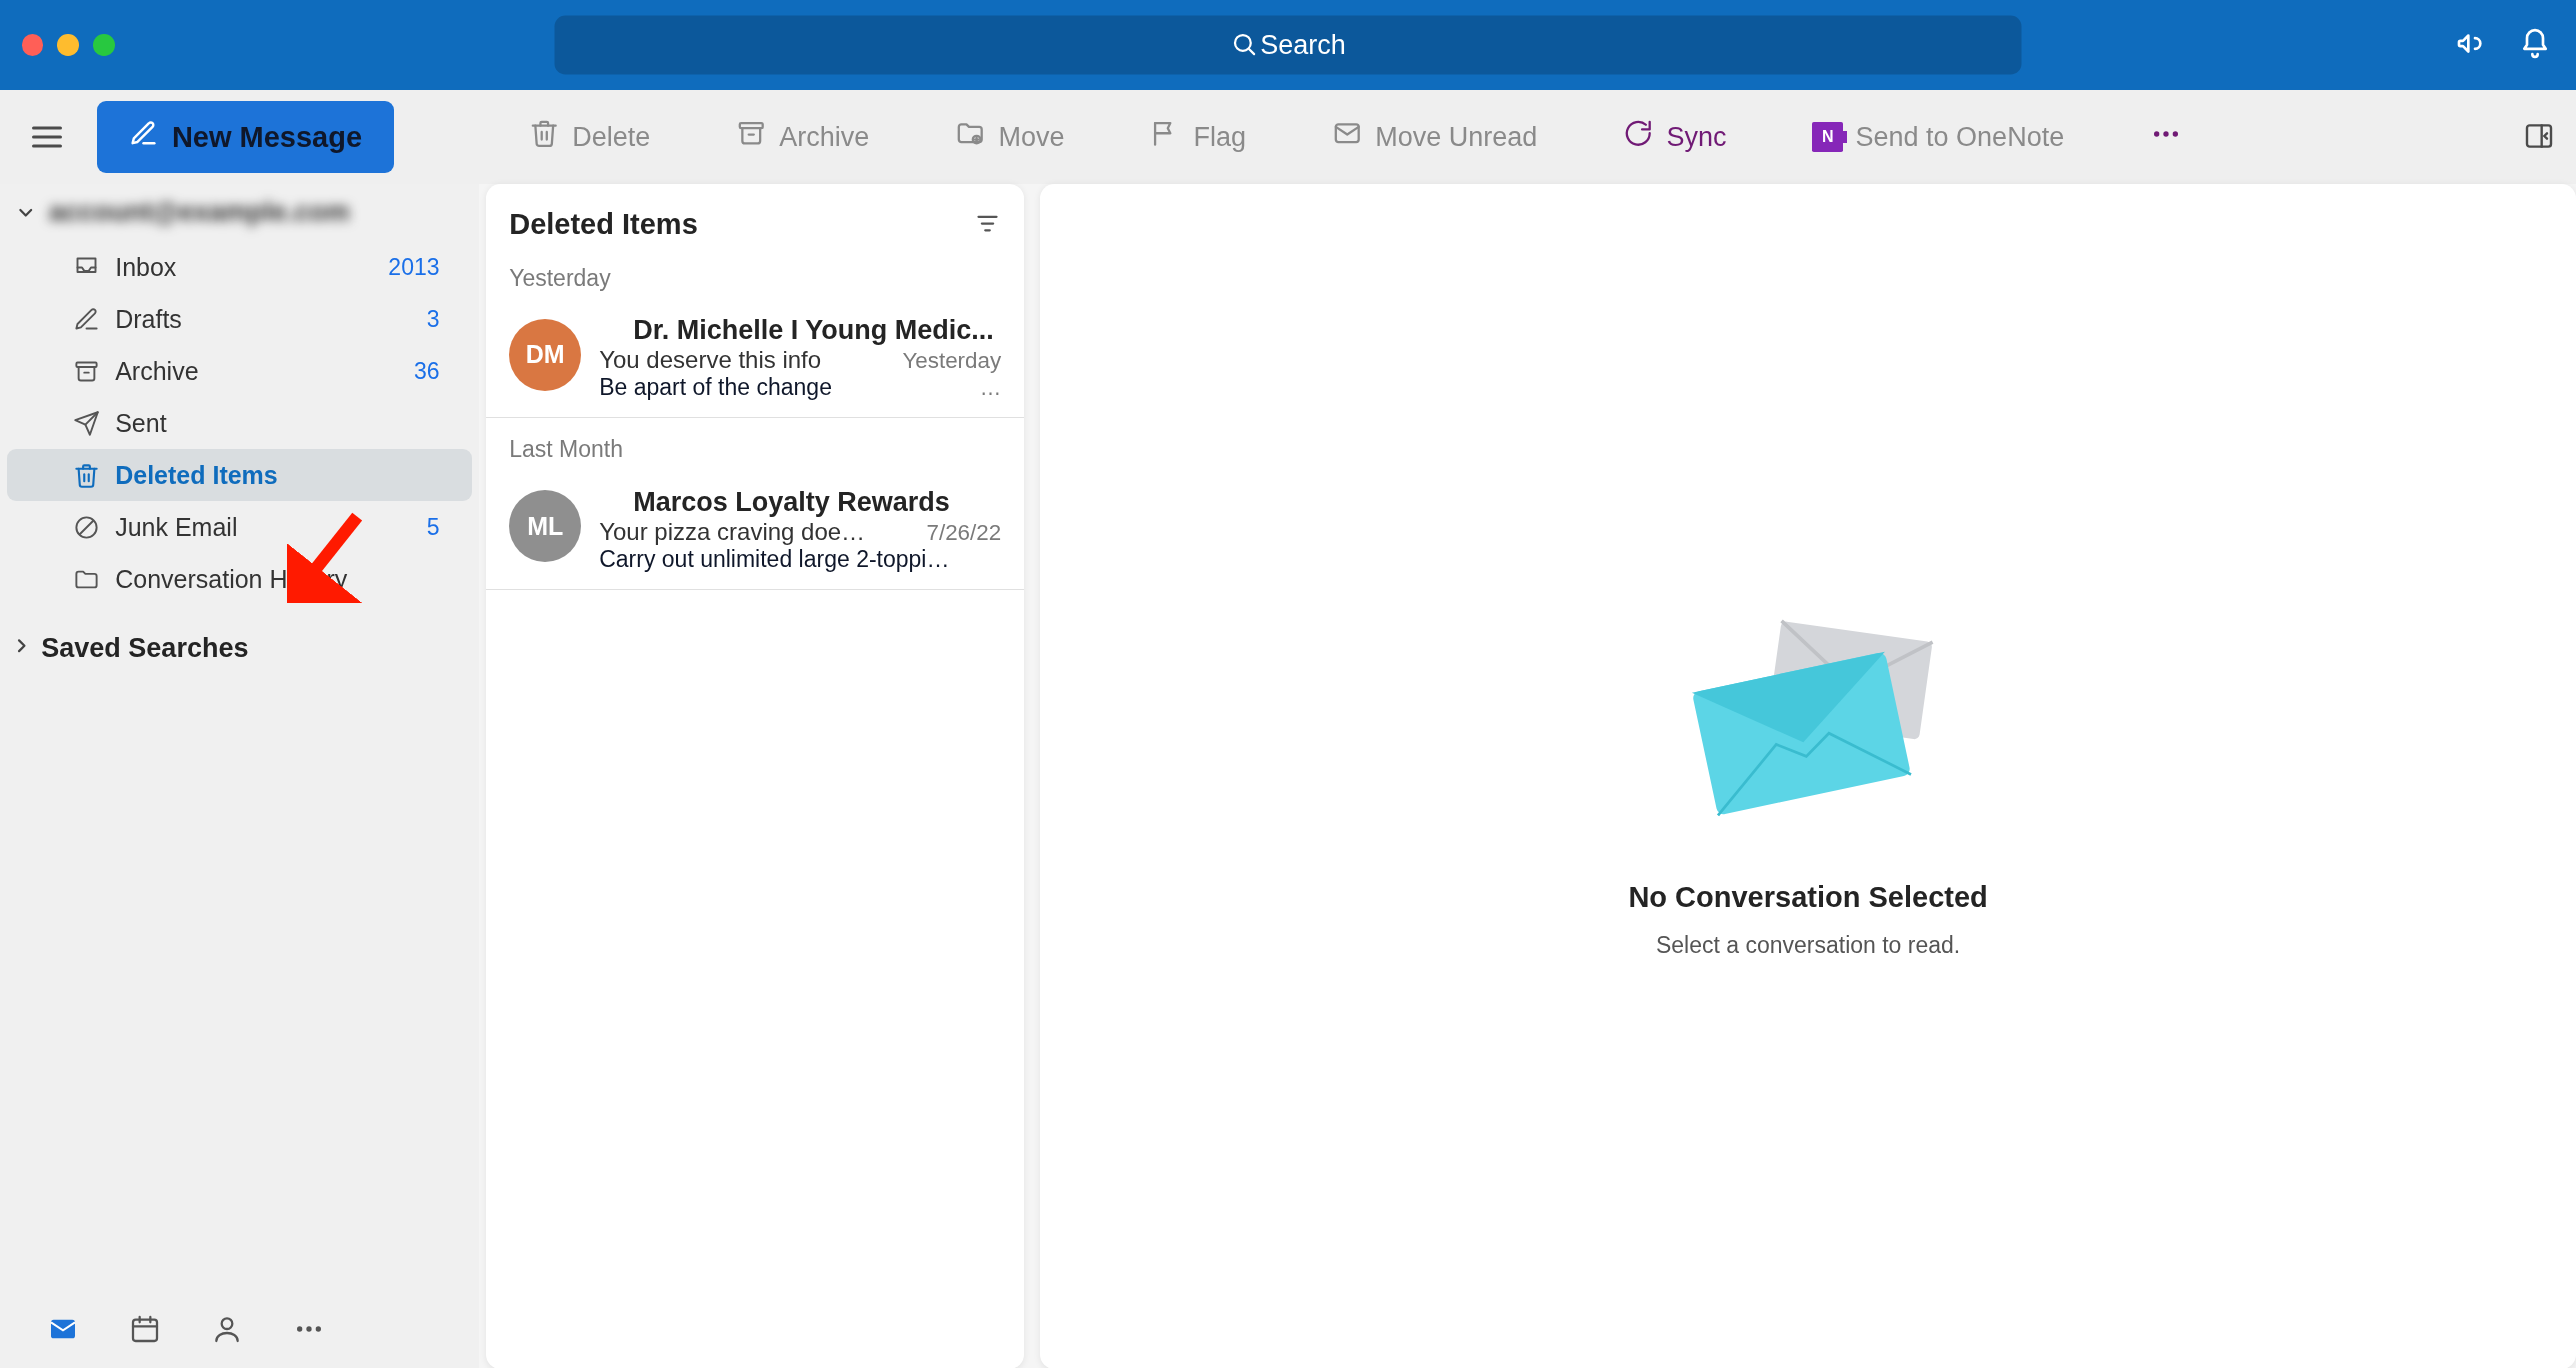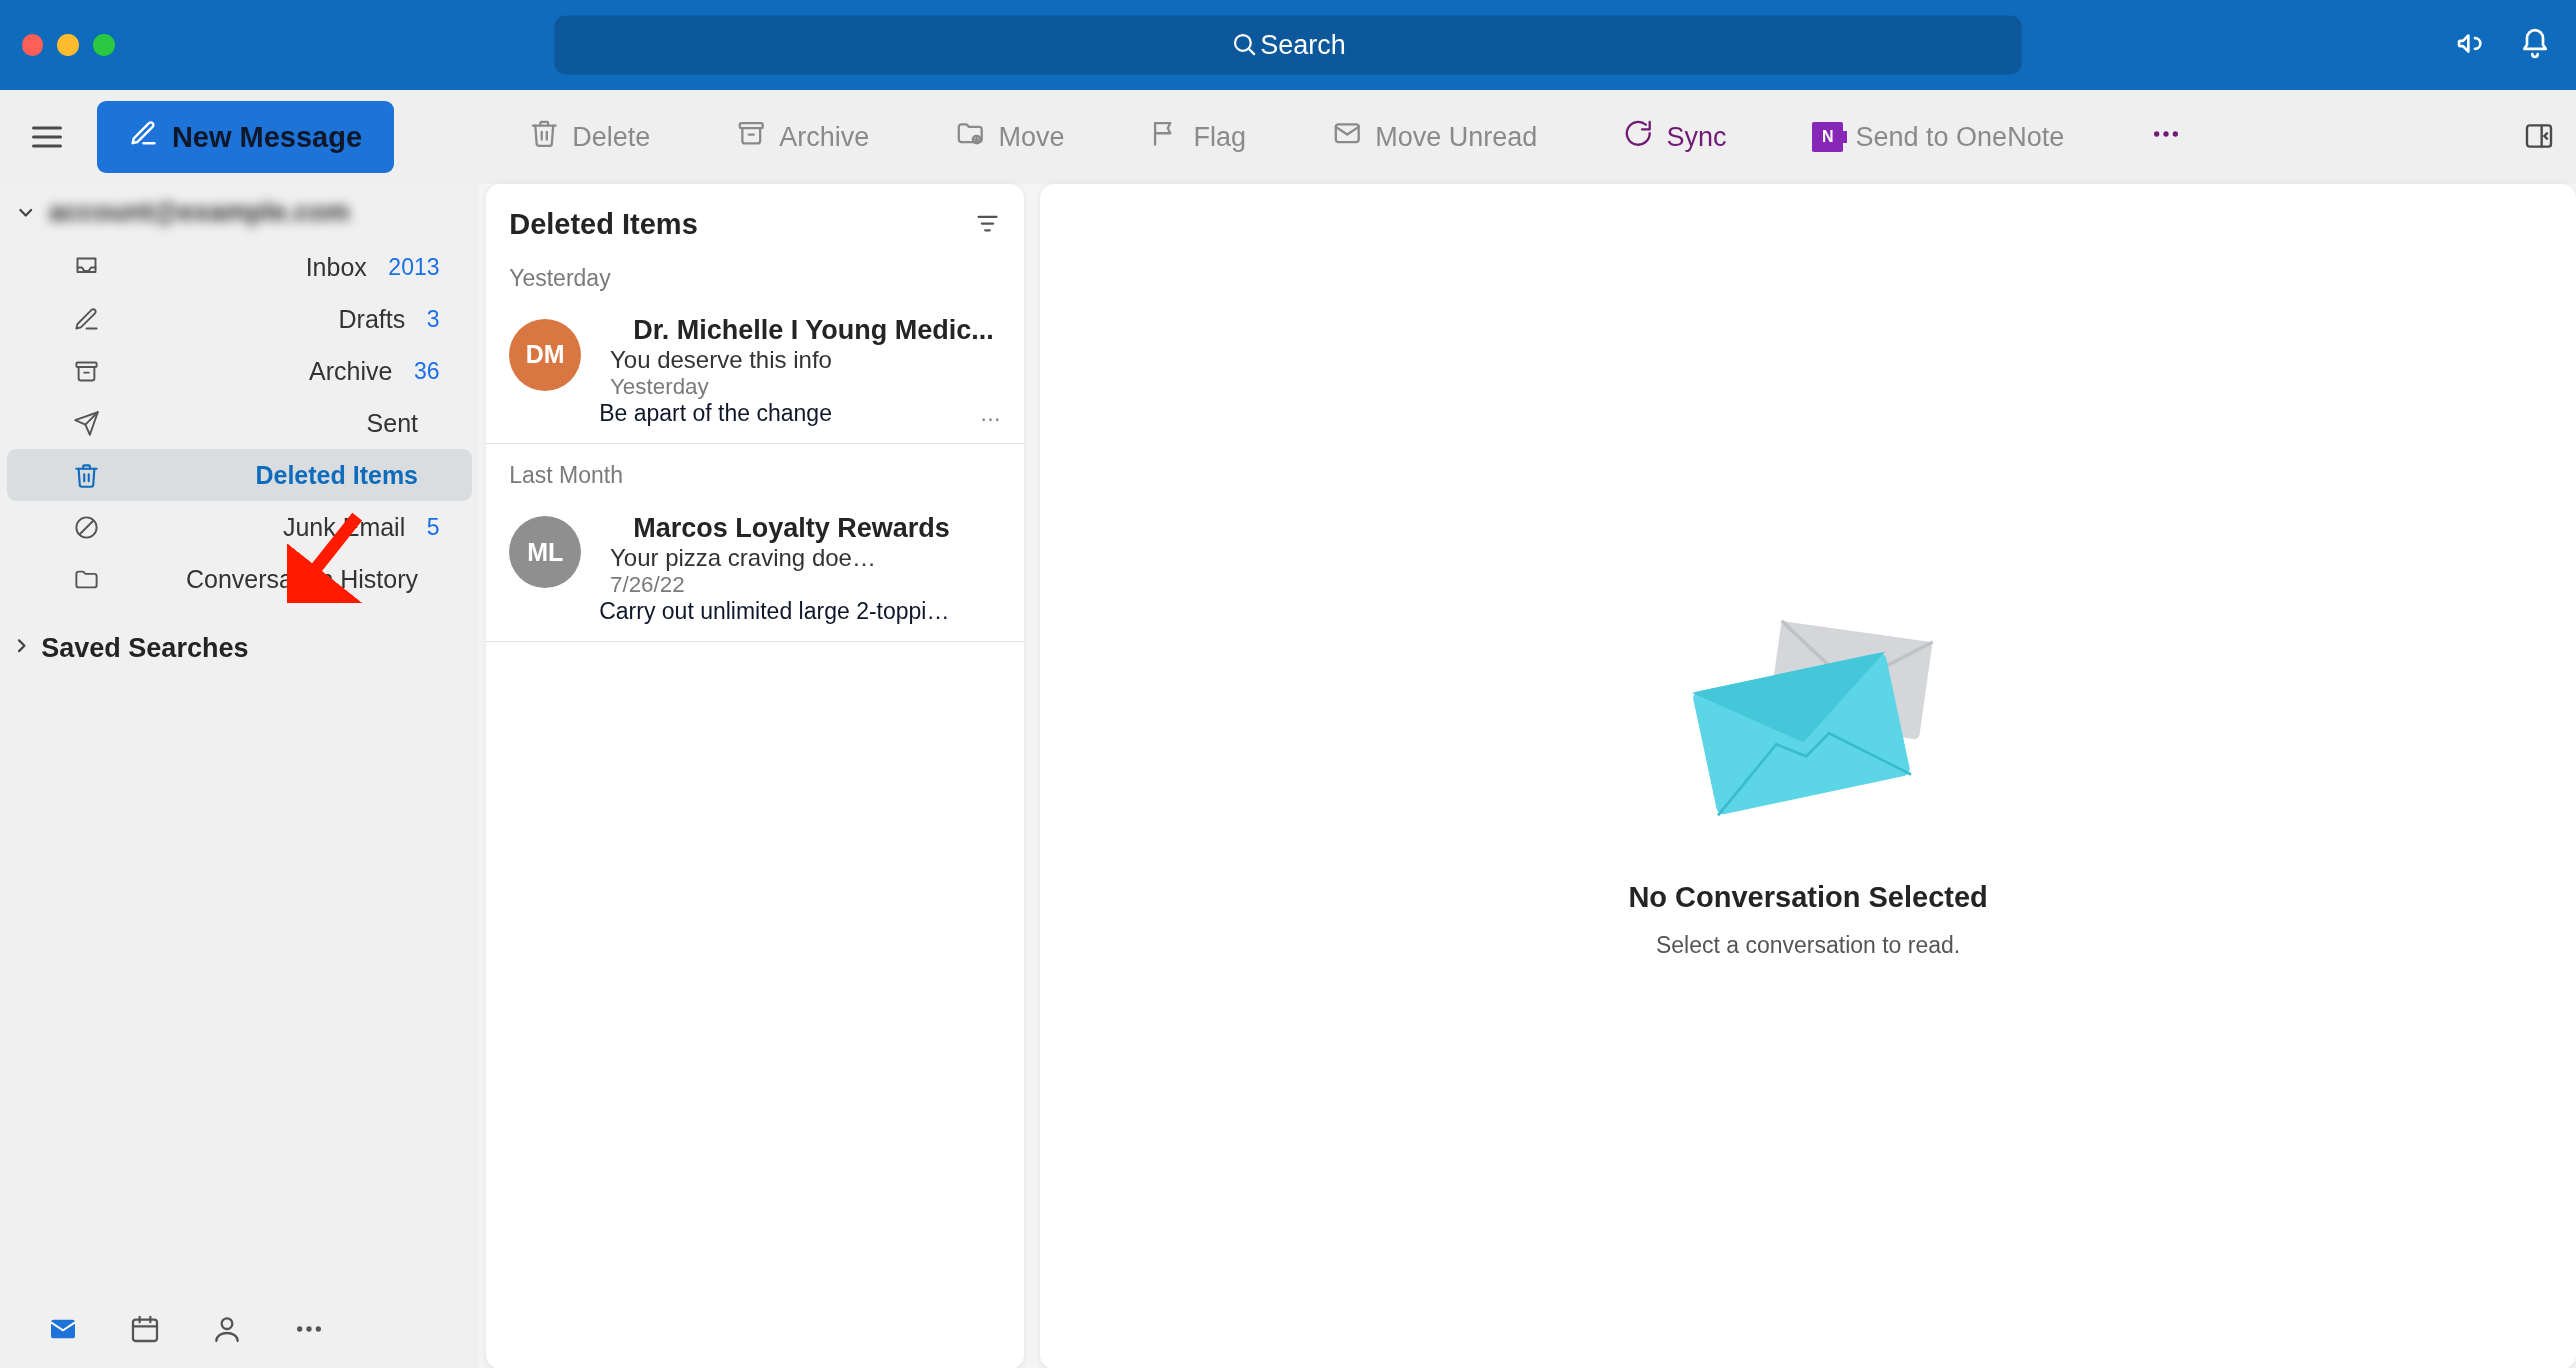--- a/index.html
+++ b/index.html
@@ -167,7 +167,7 @@
     width: 29px; height: 29px; display: inline-flex; align-items:center; justify-content:center;
   }
   .folder-row .f-icon svg { width: 27px; height: 27px; }
-  .folder-row .f-label { margin-left: 47px; flex: 1; text-align: right; }
+  .folder-row .f-label { margin-left: 47px; flex: 1; }
   .folder-row .f-count {
     color: var(--blue-bright); font-weight: 400; font-size: 23px;
     margin-right: 10.8px;

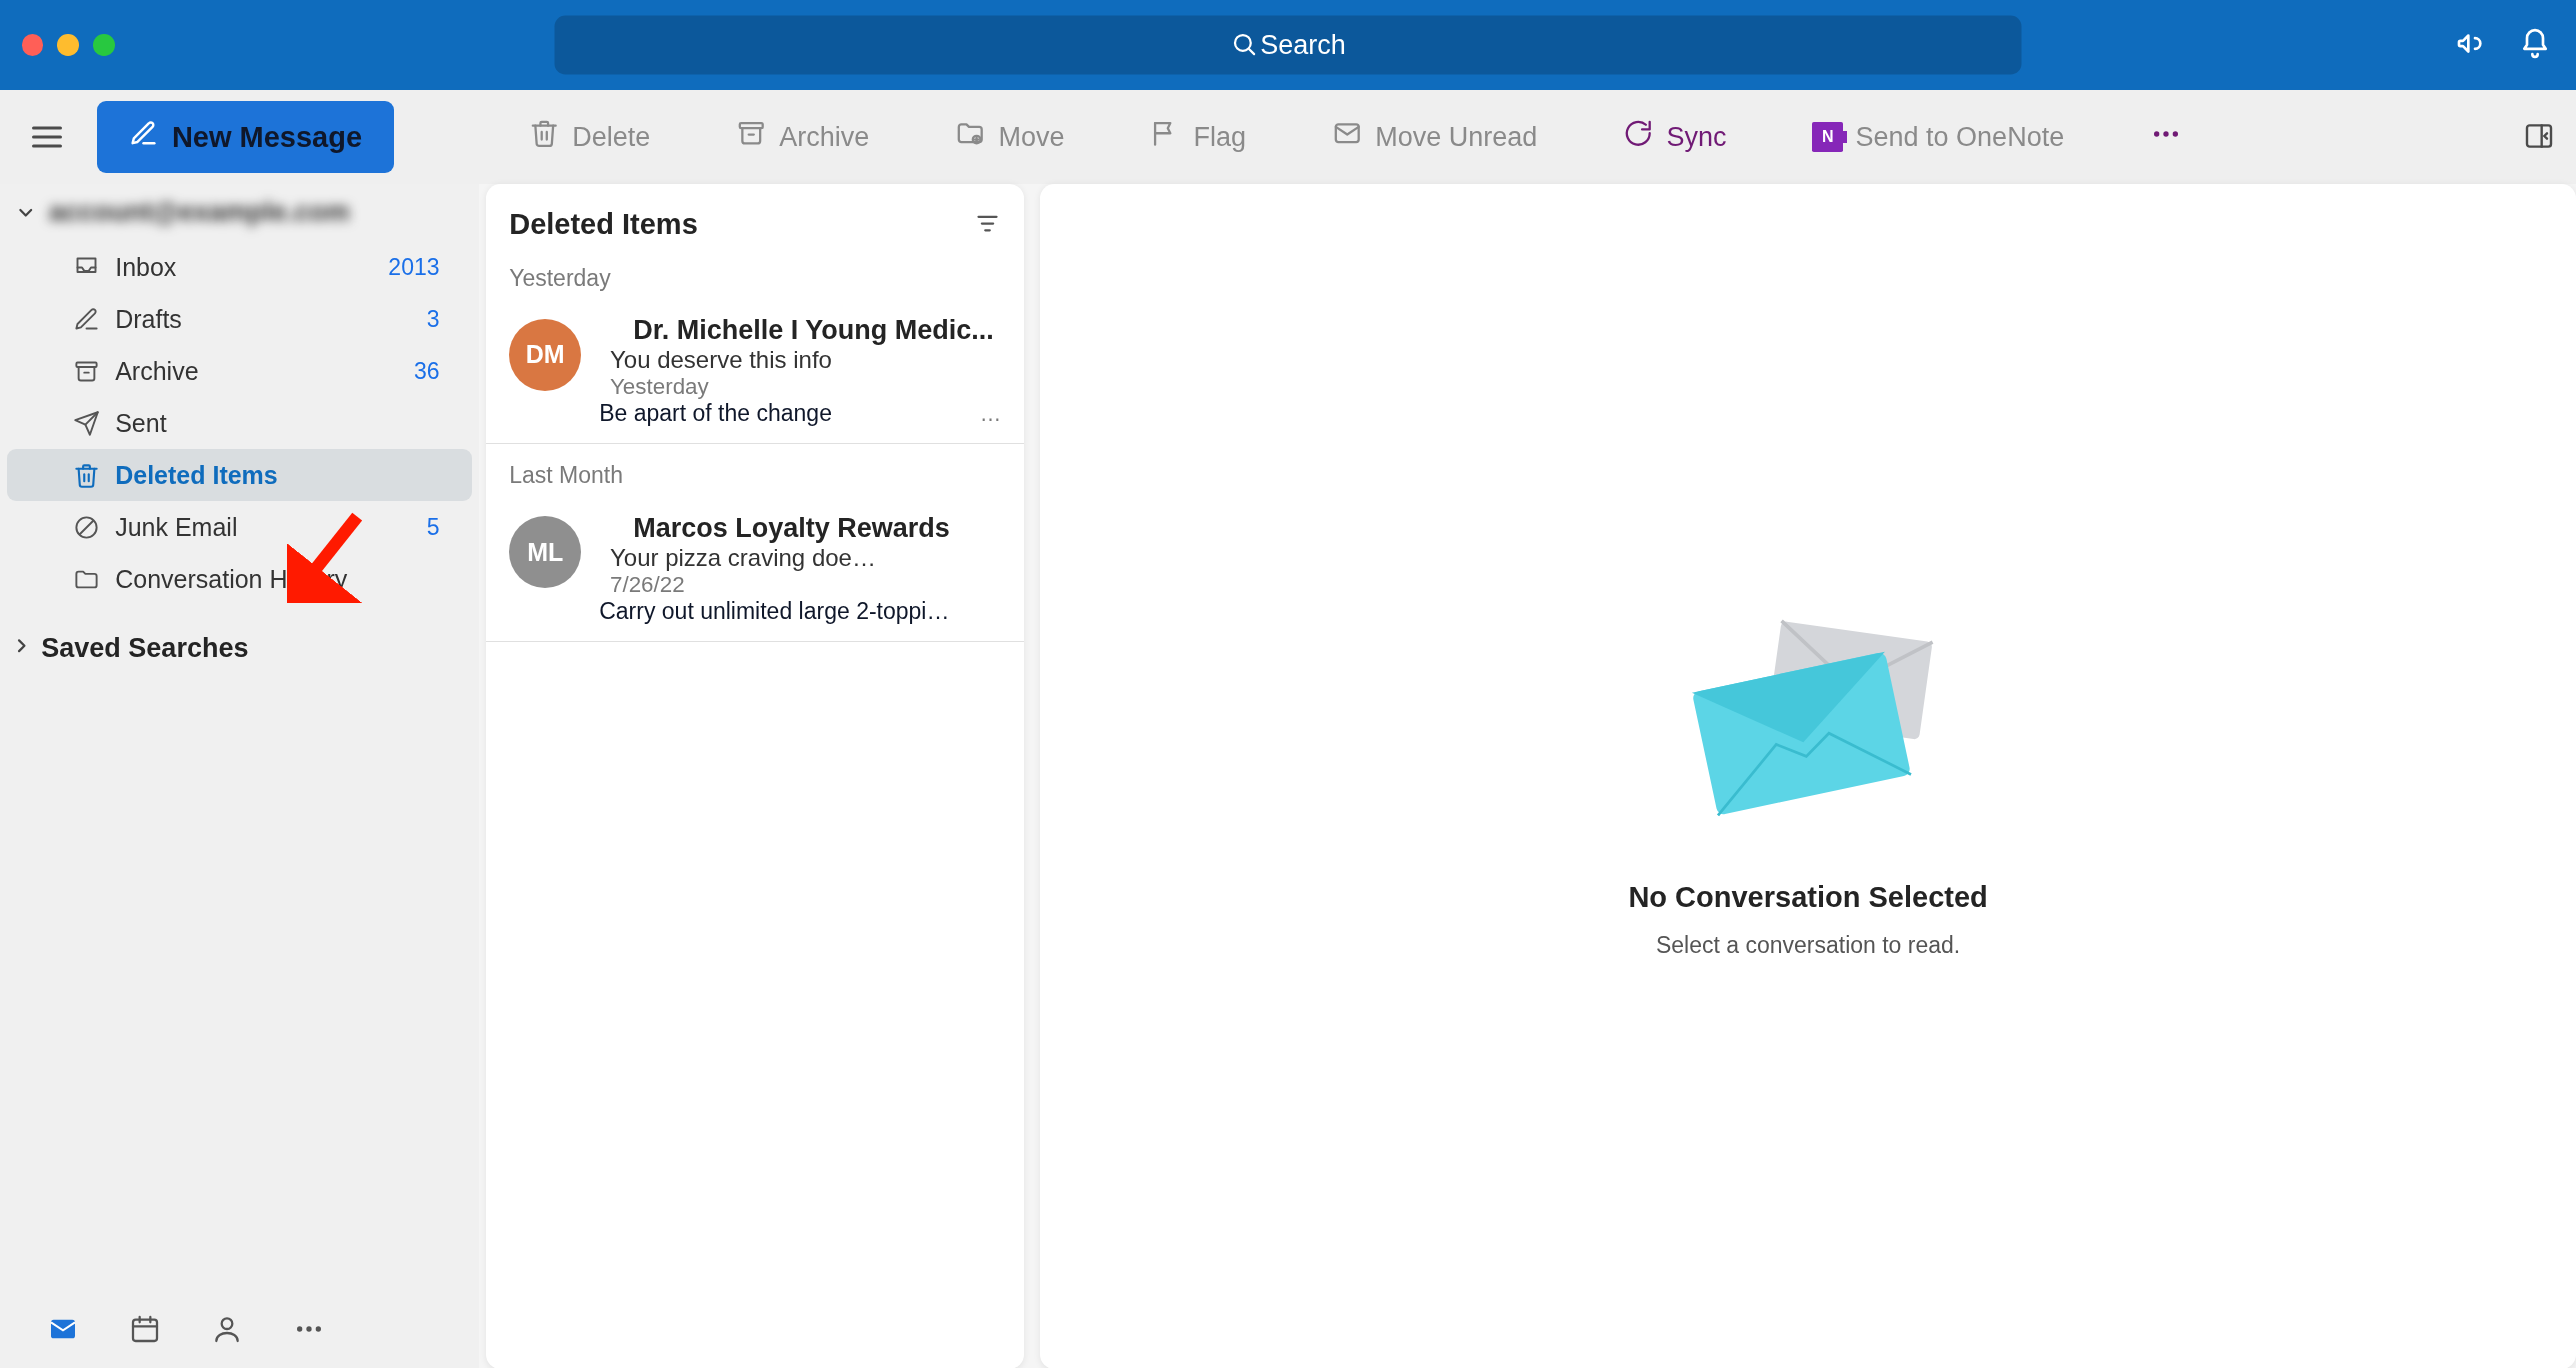--- a/index.html
+++ b/index.html
@@ -248,7 +248,7 @@
     white-space: nowrap; overflow: hidden; text-overflow: ellipsis; margin-left: 34px;
   }
   .msg-line2-wrap {
-    display: flex; align-items: baseline; flex-direction: column;
+    display: flex; align-items: baseline;
   }
   .msg-line2 {
     font-size: 24px; color: #333;

